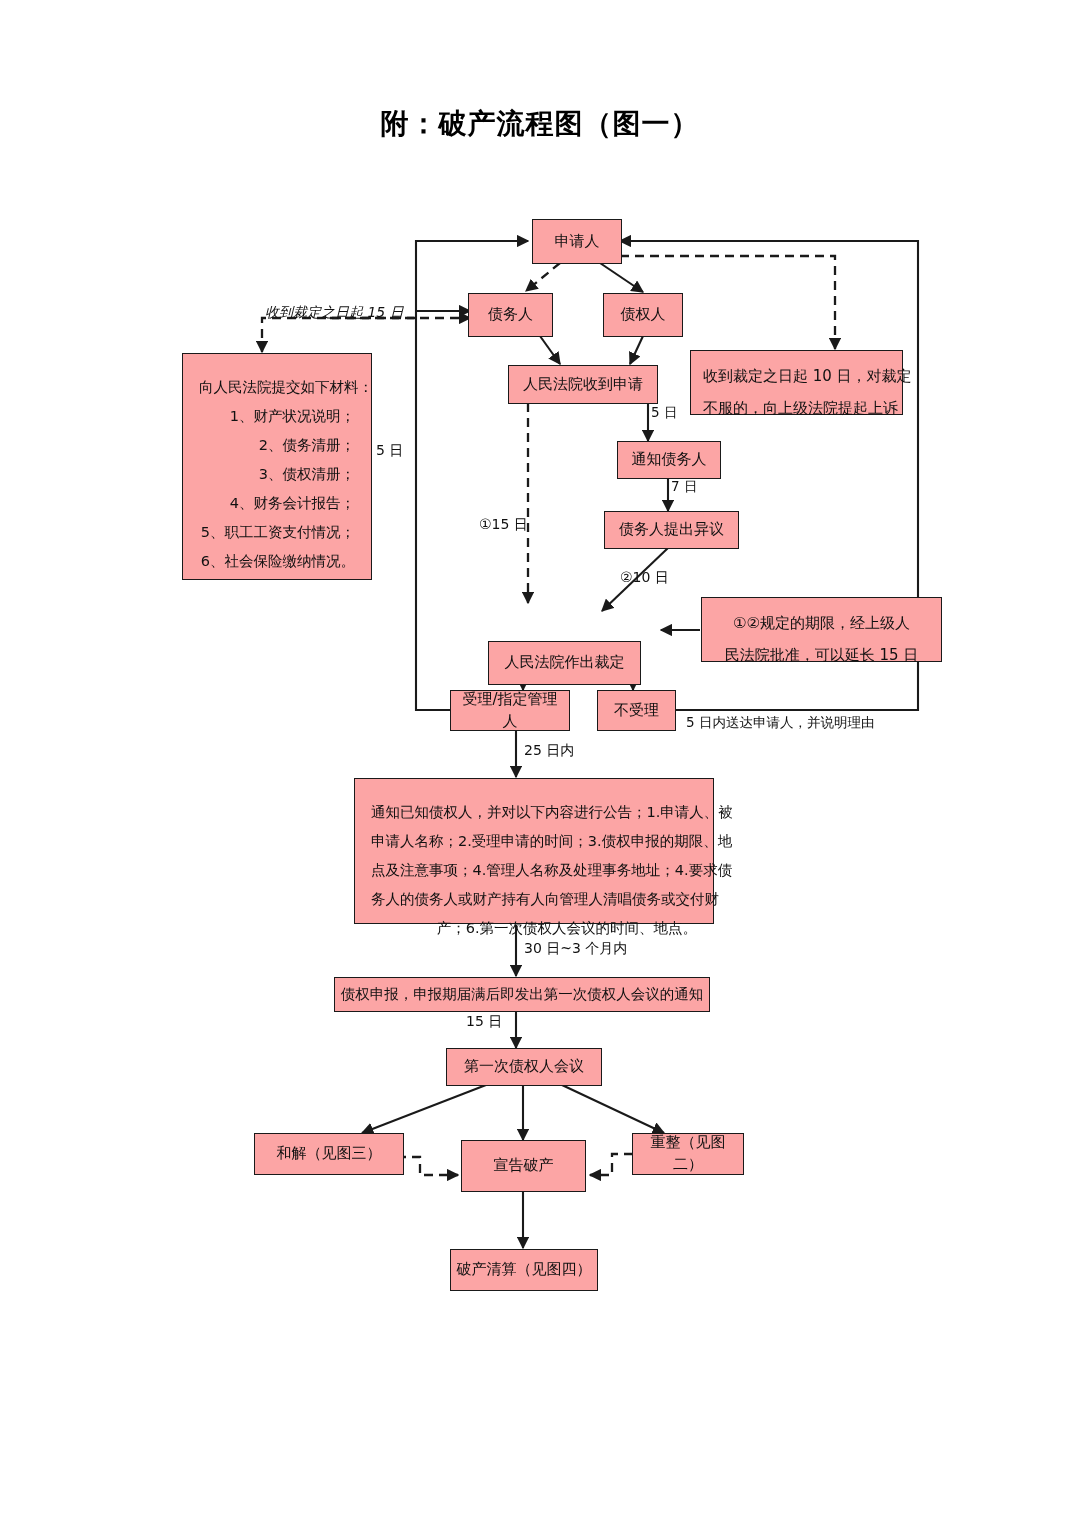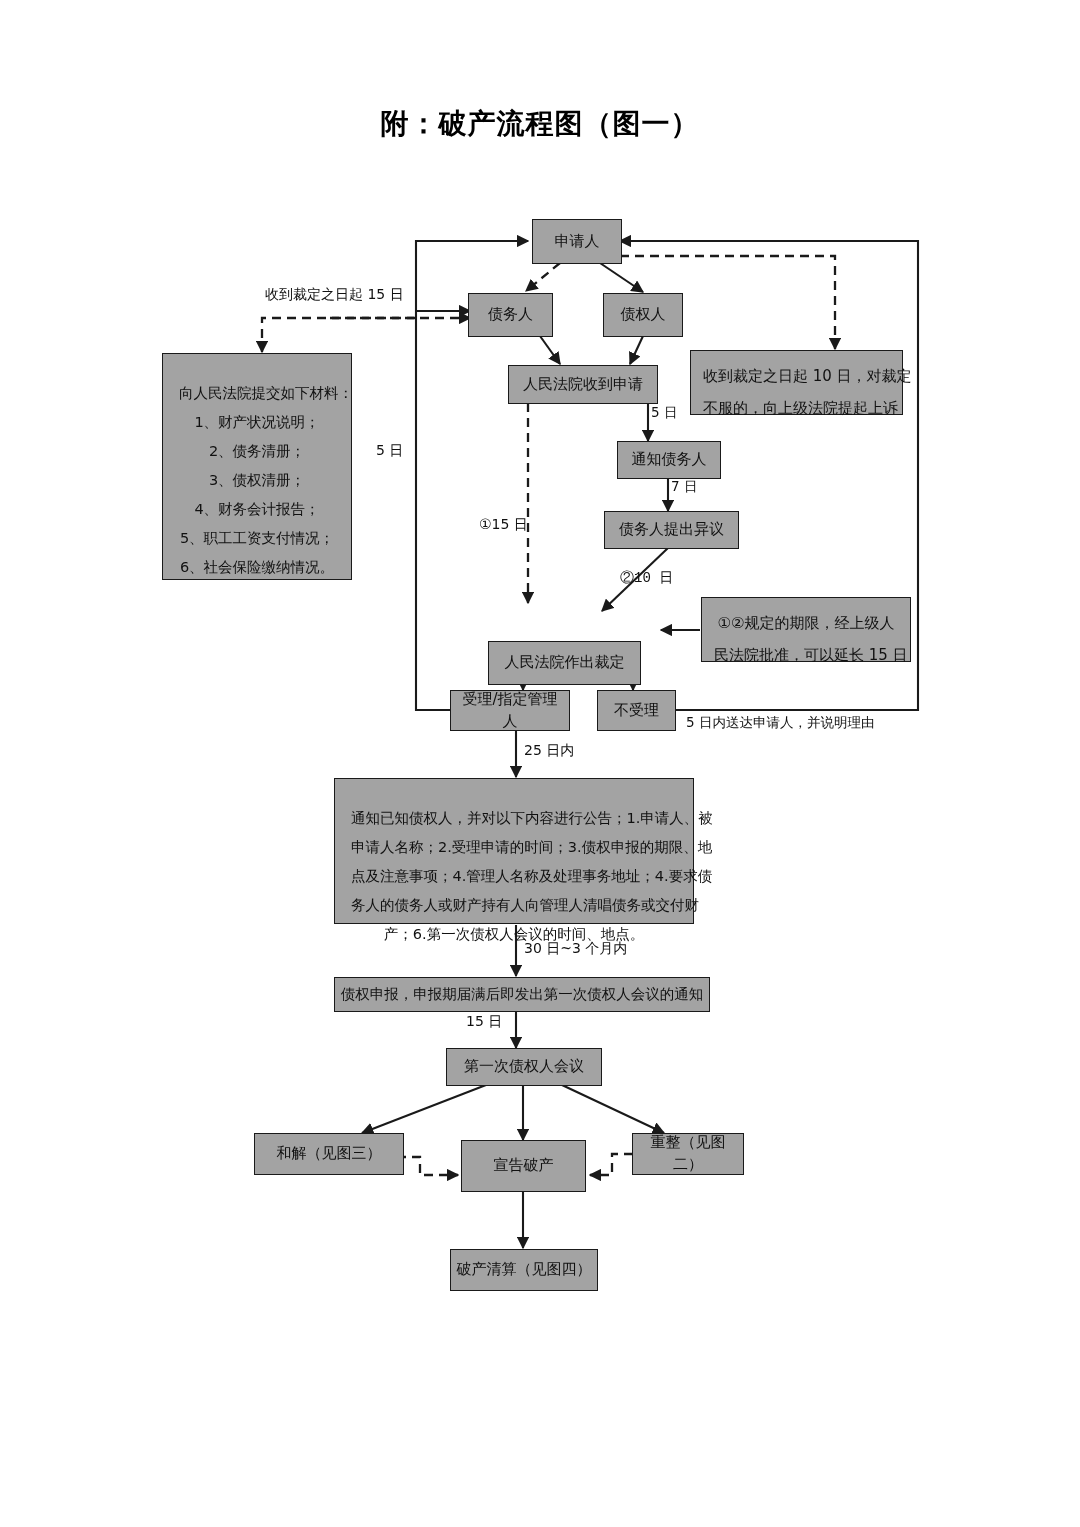--- a/index.html
+++ b/index.html
@@ -43,7 +43,7 @@
     position: absolute;
     box-sizing: border-box;
     border: 1.6px solid #1a1a1a;
-    background: #a3a3a3;
+    background: #fca5a5;
     display: flex;
     align-items: center;
     justify-content: center;

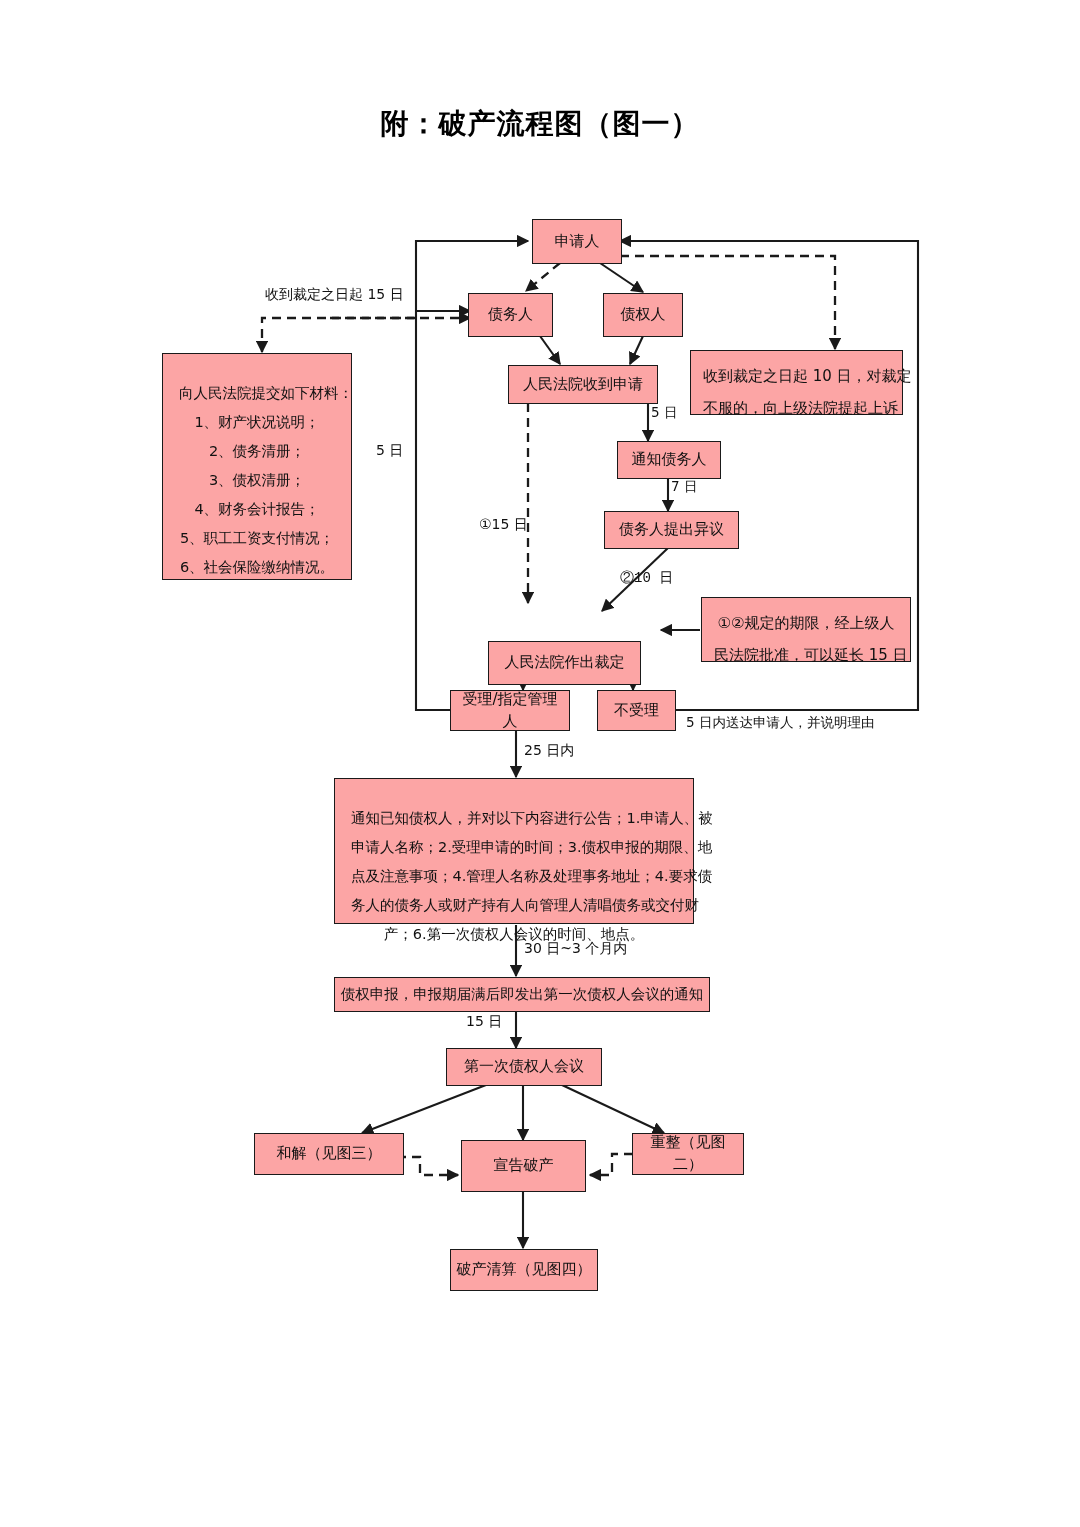--- a/index.html
+++ b/index.html
@@ -240,7 +240,7 @@
     <span>破产清算（见图四）</span>
   </div>
 
-  <div class="edge-label" style="left:265px; top:286px;">收到裁定之日起 15 日</div>
+  <div class="edge-label" style="left:265px; top:304px;font-style:italic;">收到裁定之日起 15 日</div>
 
   <div class="edge-label" style="left:376px; top:442px;">5 日</div>
 

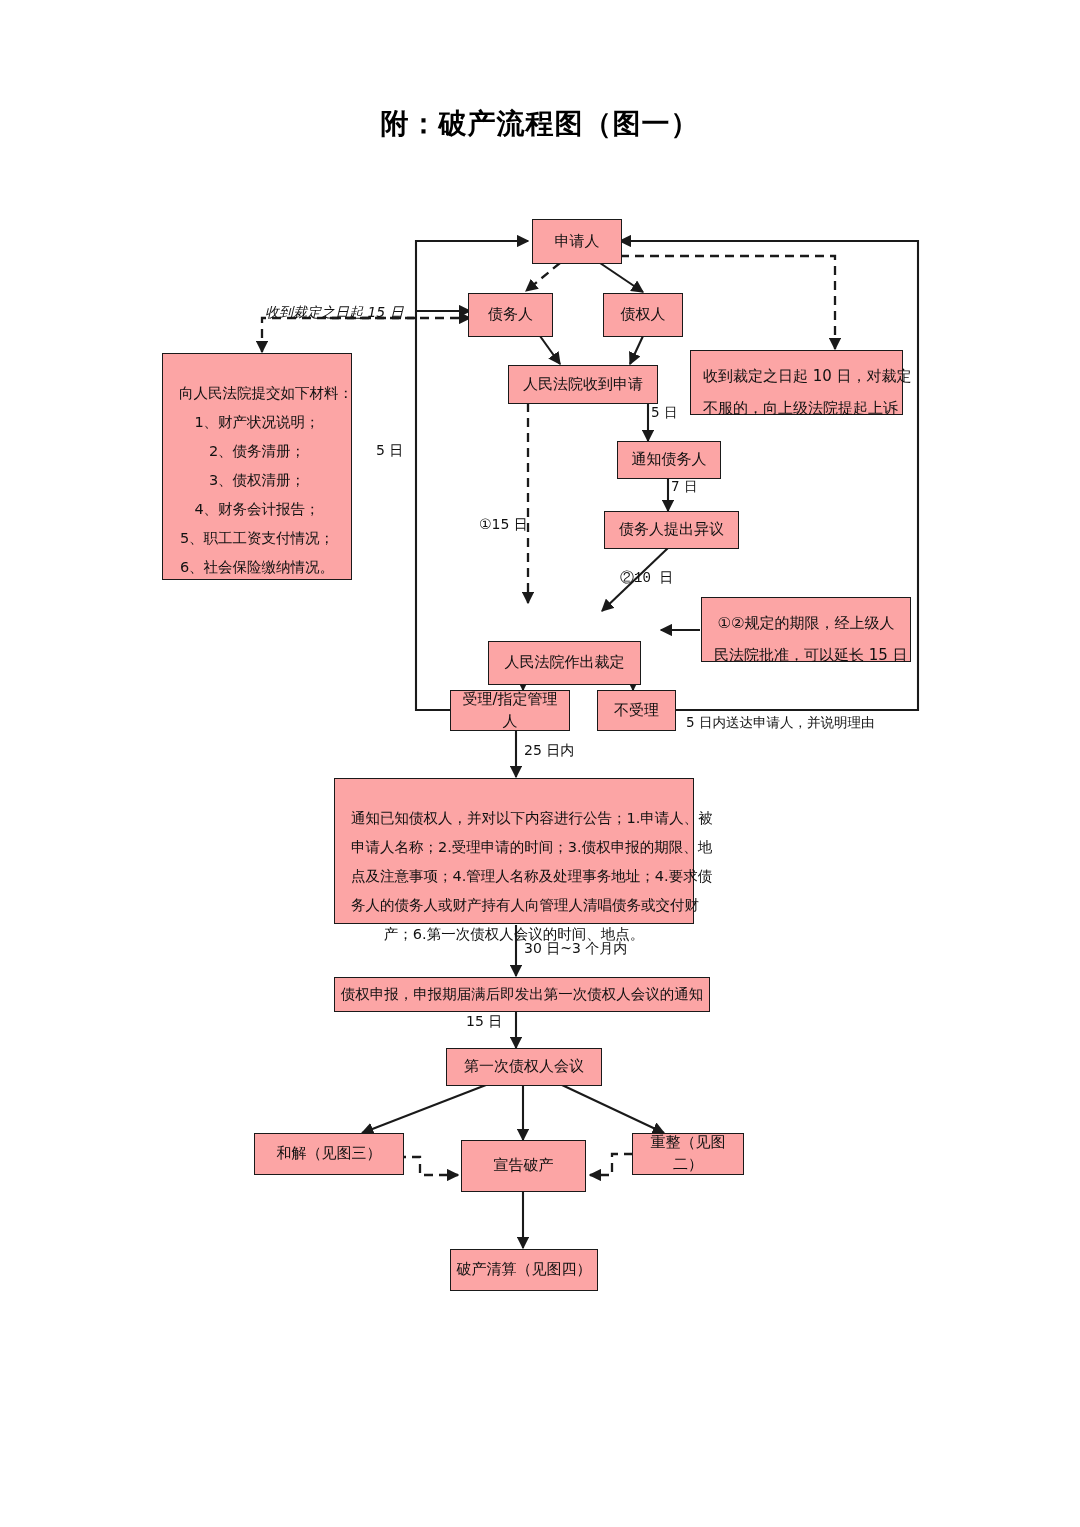--- a/index.html
+++ b/index.html
@@ -62,10 +62,11 @@
   .node .ln { display: block; white-space: nowrap; }
   .node.para {
     display: block;
-    text-align: center;
-    padding: 25px 16px;
+    text-align: right;
+    padding: 19px 16px;
     line-height: 2.0;
     font-size: 14.5px;
+    margin-left: 20px;
   }
   .edge-label {
     position: absolute;

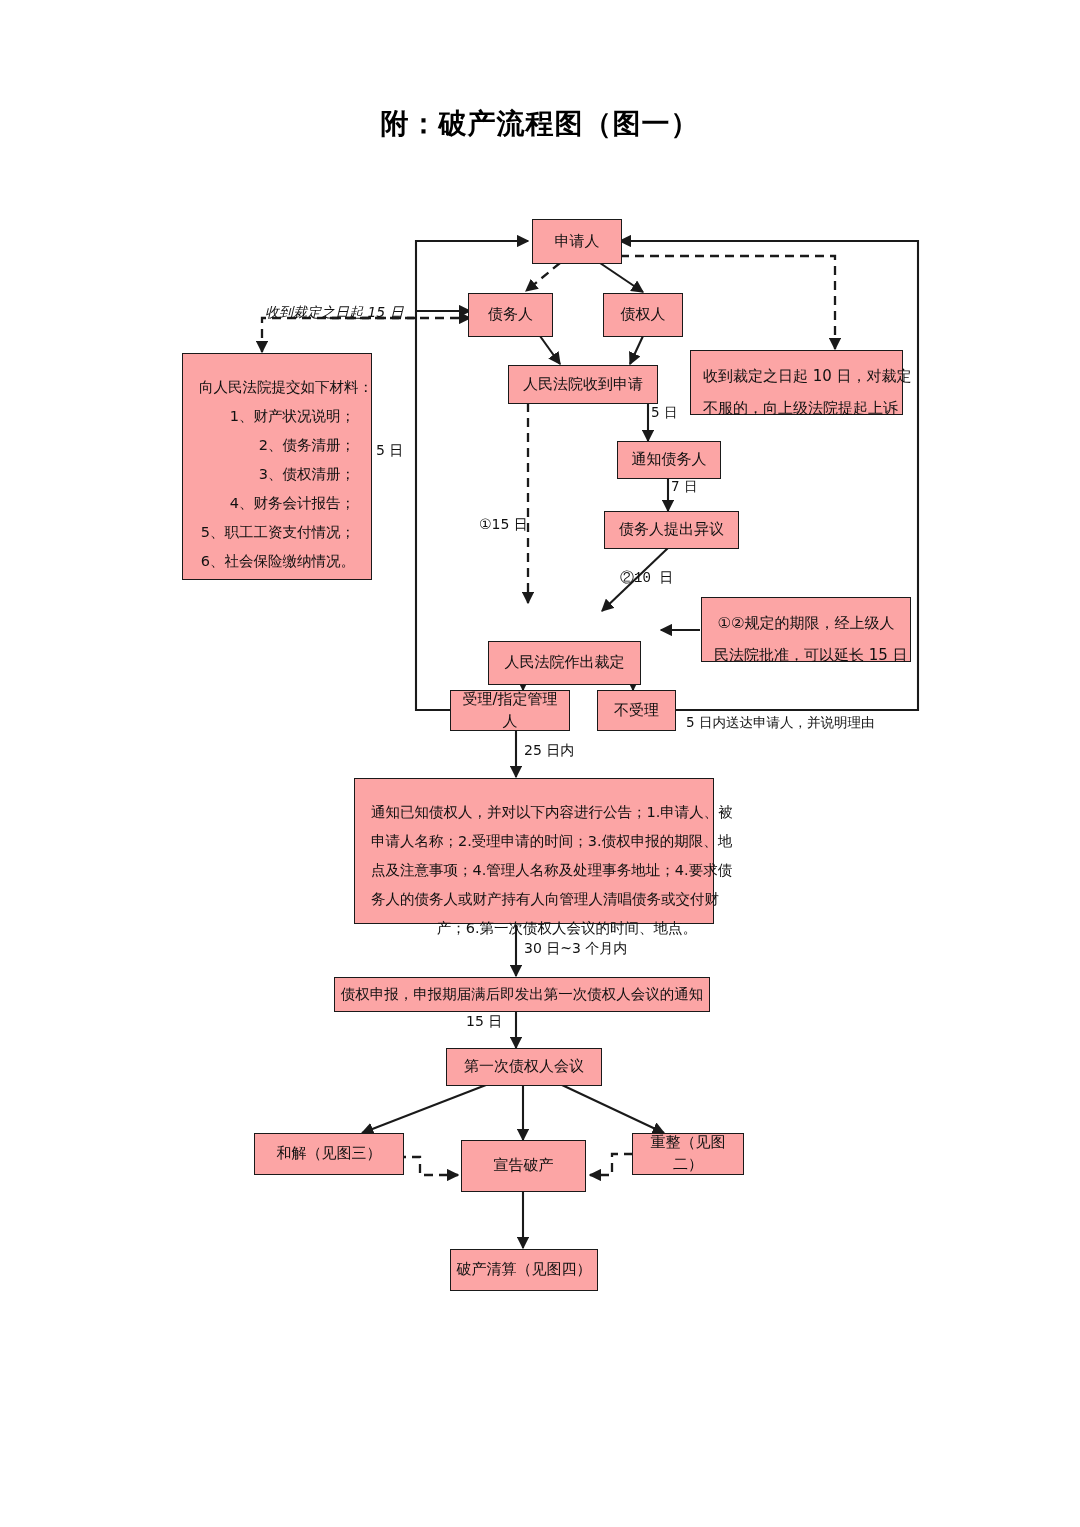--- a/index.html
+++ b/index.html
@@ -251,7 +251,7 @@
 
   <div class="edge-label" style="left:479px; top:516px;">①15 日</div>
 
-  <div class="edge-label" style="left:620px; top:569px;font-family:Liberation Mono, monospace;">②10 日</div>
+  <div class="edge-label" style="left:620px; top:569px;">②10 日</div>
 
   <div class="edge-label small" style="left:686px; top:714px;">5 日内送达申请人，并说明理由</div>
 

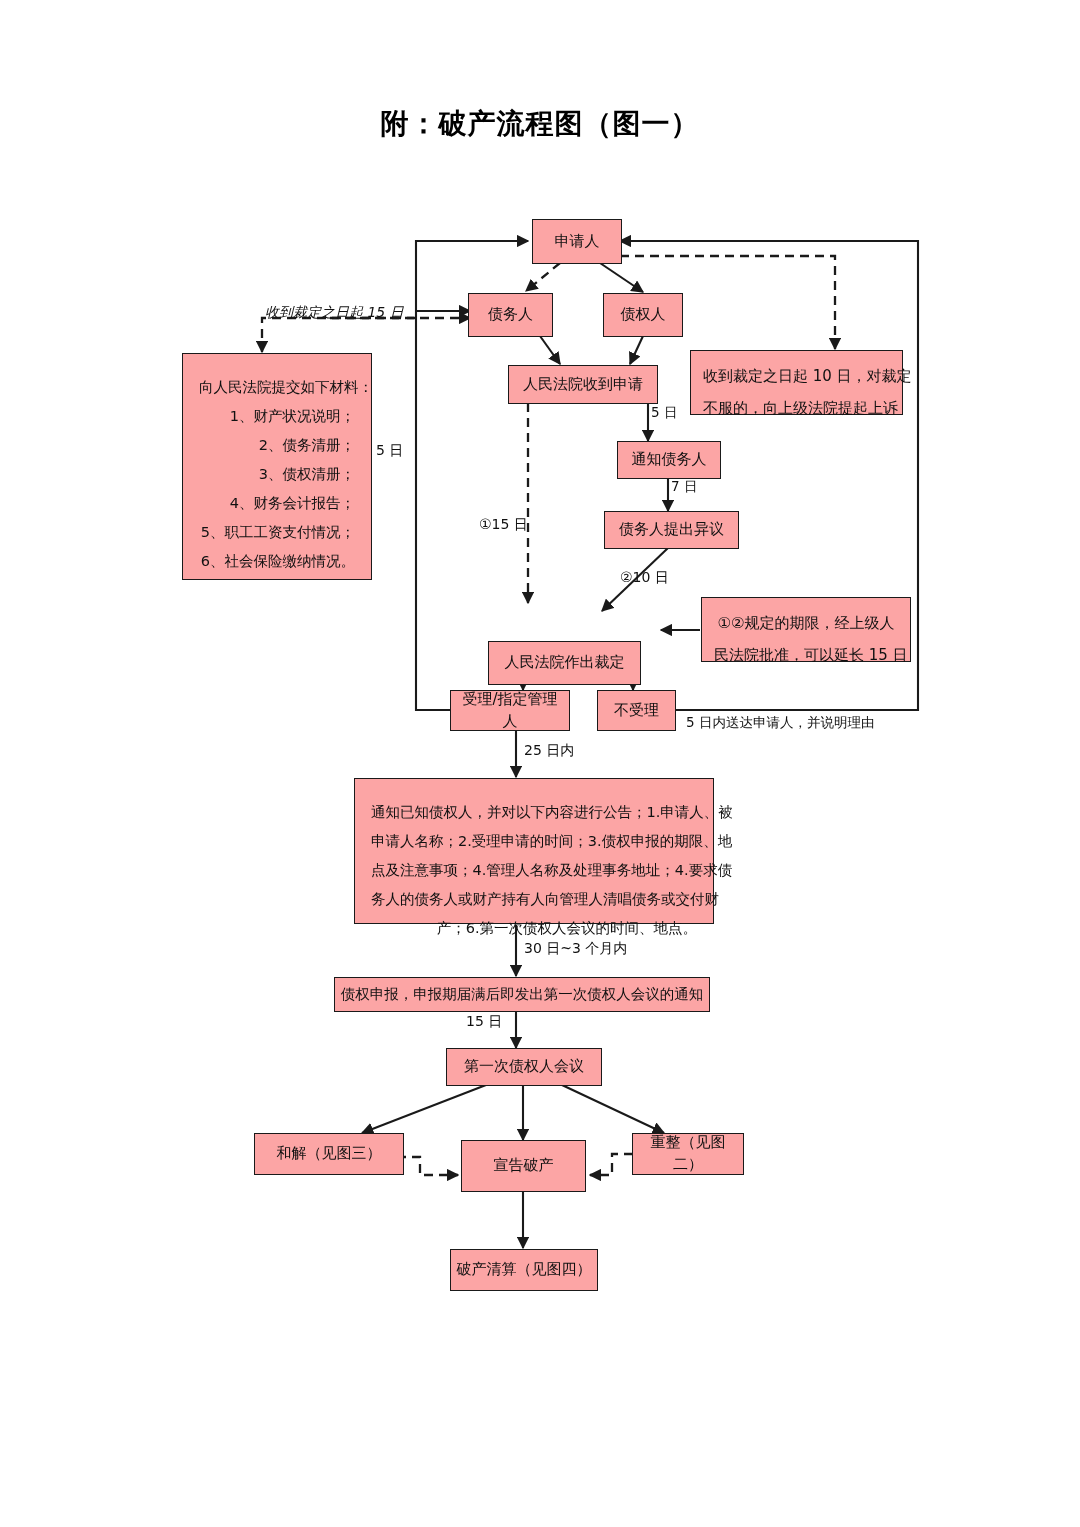--- a/index.html
+++ b/index.html
@@ -204,7 +204,7 @@
     <span class="ln">不服的，向上级法院提起上诉</span>
   </div>
 
-  <div class="node center-multiline" style="left:701px; top:597px; width:210px; height:65px;">
+  <div class="node center-multiline" style="left:701px; top:597px; width:241px; height:65px;">
     <span class="ln">①②规定的期限，经上级人</span>
     <span class="ln">民法院批准，可以延长 15 日</span>
   </div>

